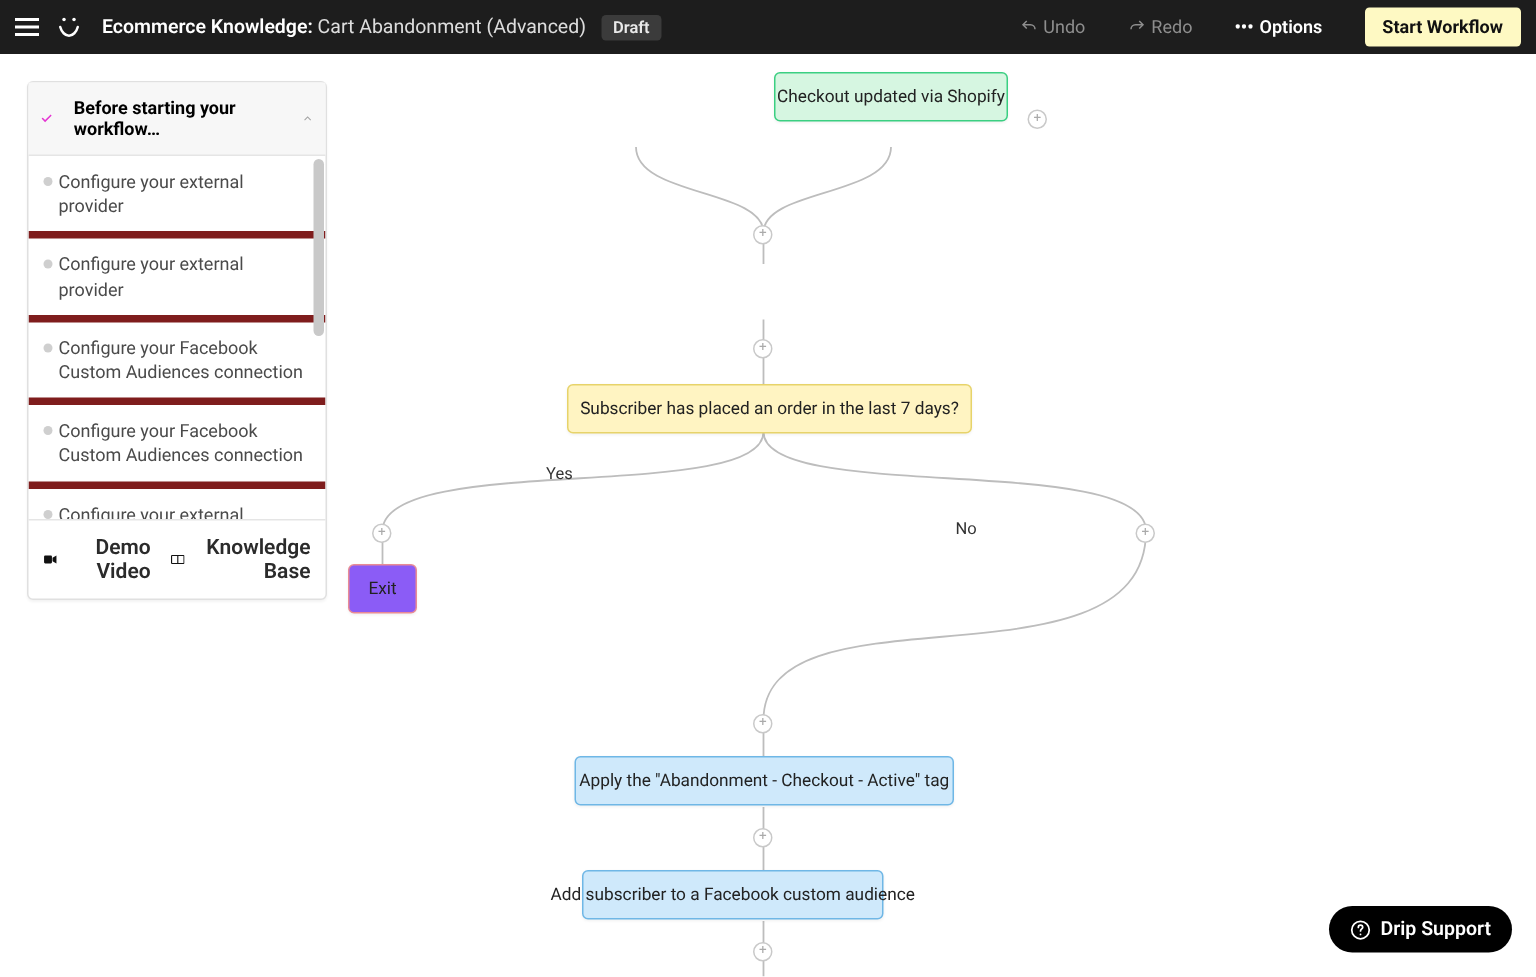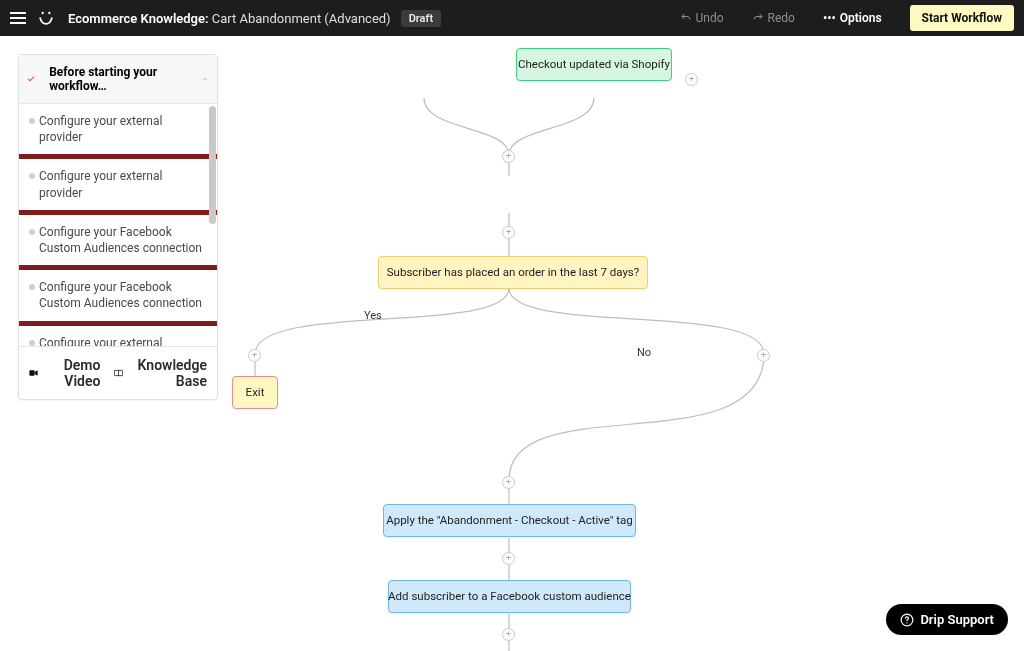--- a/index.html
+++ b/index.html
@@ -78,7 +78,7 @@
   }
   .node.green  { background: #d6f6e1; border: 1px solid #3bcf82; }
   .node.red    { background: #fbd2d4; border: 1px solid #e04556; }
-  .node.redline{ background: #fef9c3; border: 1px solid #e98b95; text-align: right; }
+  .node.redline{ background: #8b5cf6; border: 1px solid #e98b95; text-align: right; }
   .node.yellow { background: #fff4c2; border: 1px solid #e7d36a; }
   .node.blue   { background: #cfe9fb; border: 1px solid #6fb7e6; }
 

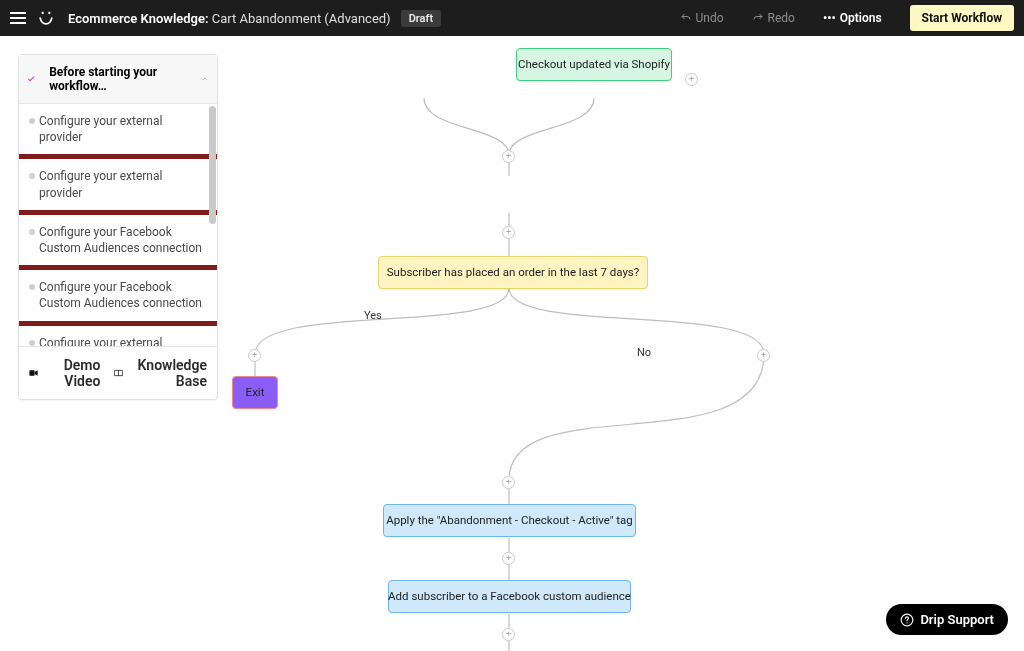--- a/index.html
+++ b/index.html
@@ -187,7 +187,7 @@
   <div class="node yellow" style="left:378px; top:220px; width:270px;">Subscriber has placed an order in the last 7 days?</div>
   <div class="node redline" style="left:232px; top:340px; width:46px;">Exit</div>
   <div class="node blue" style="left:383px; top:468px; width:253px;">Apply the "Abandonment - Checkout - Active" tag</div>
-  <div class="node blue" style="left:388px; top:544px; width:243px;">Add subscriber to a Facebook custom audience</div>
+  <div class="node blue" style="left:388px; top:544px; width:201px;">Add subscriber to a Facebook custom audience</div>
 </div>
 
 <div class="panel">

